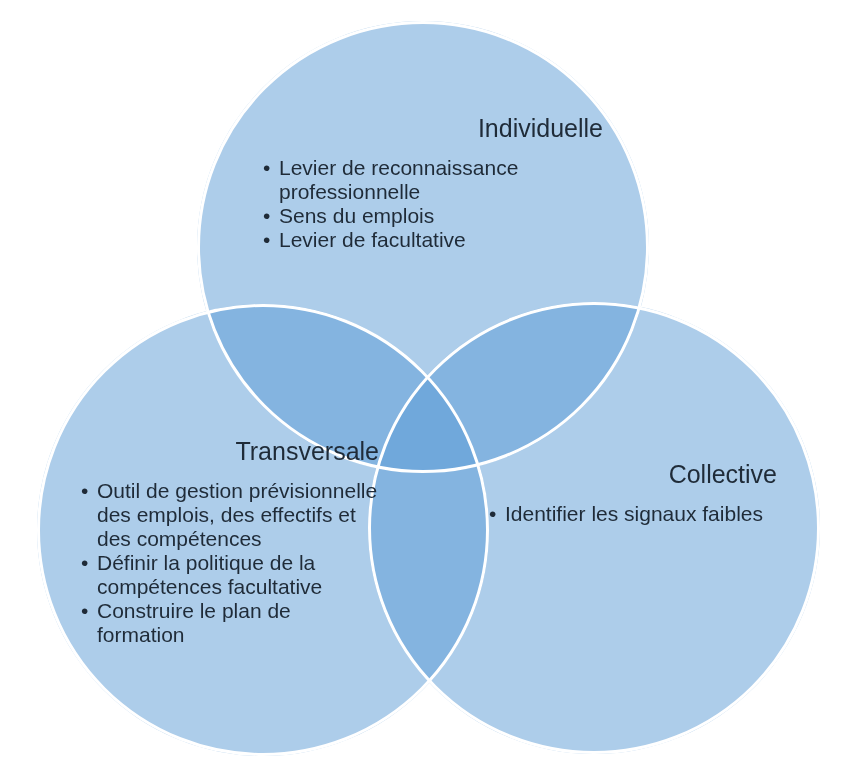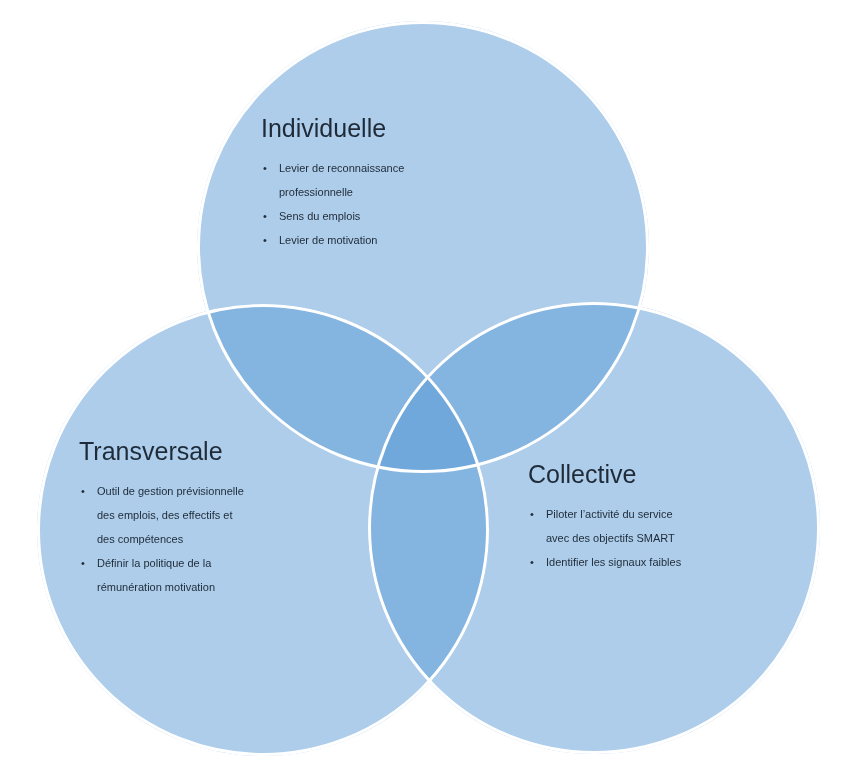--- a/index.html
+++ b/index.html
@@ -49,6 +49,7 @@
     font-size: 25px;
     line-height: 31px;
     font-weight: 400;
+    text-align: right;
   }
   .group ul {
     list-style: none;

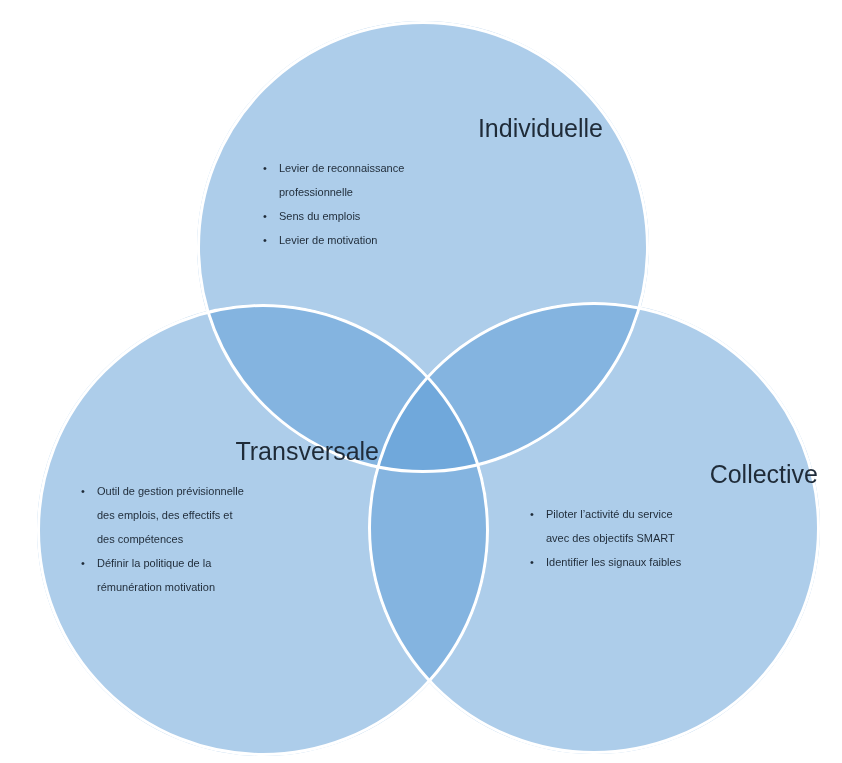--- a/index.html
+++ b/index.html
@@ -55,7 +55,7 @@
     list-style: none;
     margin: 12px 0 0 0;
     padding: 0;
-    font-size: 11px;
+    font-size: 21px;
     line-height: 24px;
   }
   .group li {

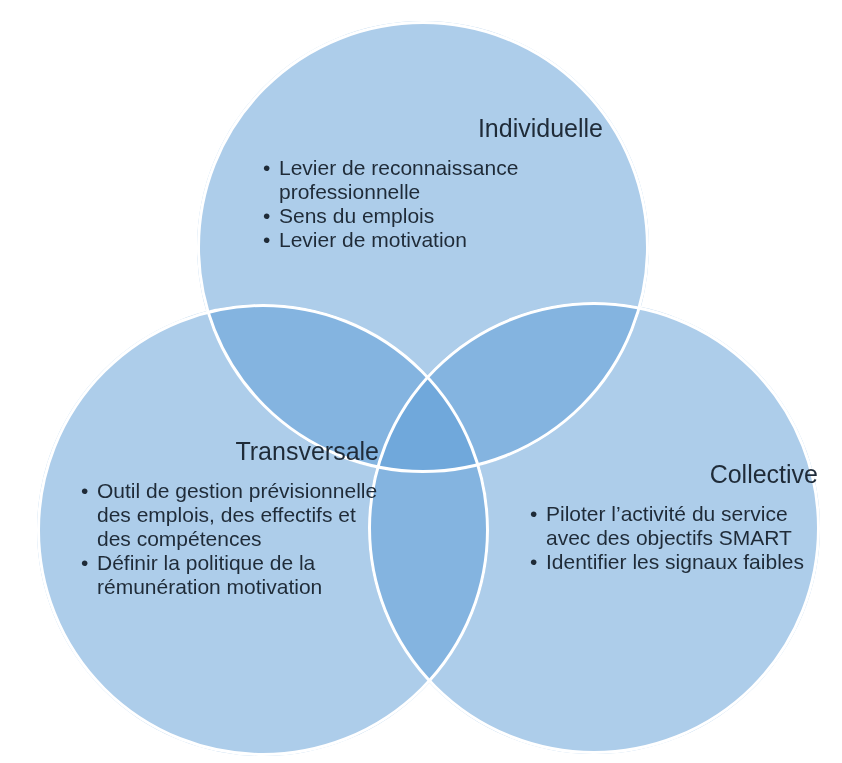--- a/index.html
+++ b/index.html
@@ -92,7 +92,7 @@
         <li>Levier de reconnaissance
 professionnelle</li>
         <li>Sens du emplois</li>
-        <li>Levier de motivation</li>
+        <li>Levier de facultative</li>
       </ul>
   </div>
 

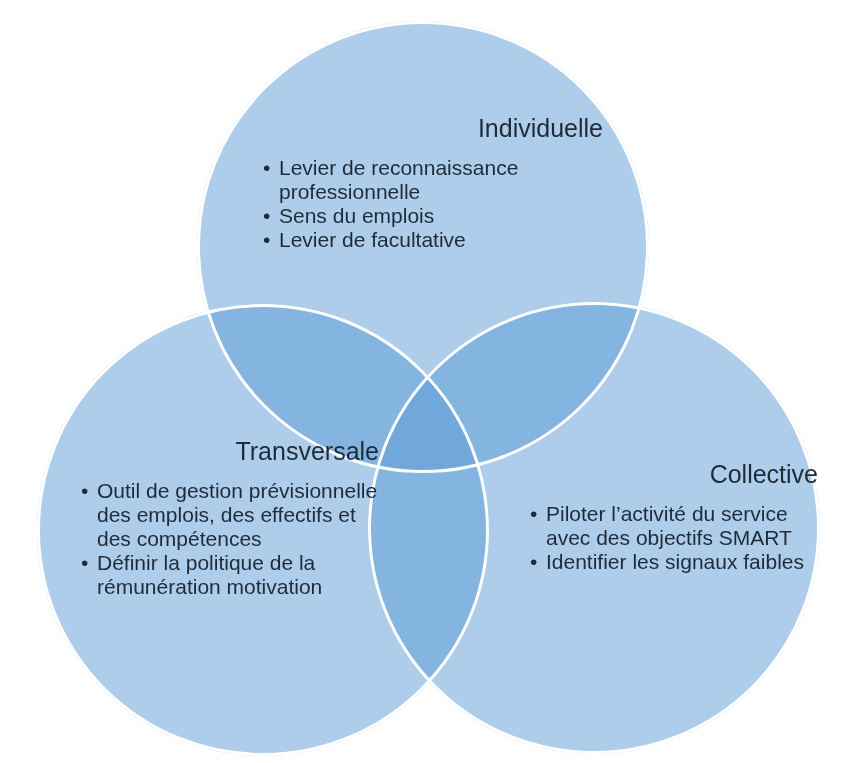--- a/index.html
+++ b/index.html
@@ -71,7 +71,7 @@
   }
   #g-individuelle { left: 261px; top: 113px; width: 342px; }
   #g-transversale { left:  79px; top: 436px; width: 300px; }
-  #g-collective   { left: 528px; top: 459px; width: 290px; }
+  #g-collective   { left: 487px; top: 459px; width: 290px; }
 </style>
 </head>
 <body>

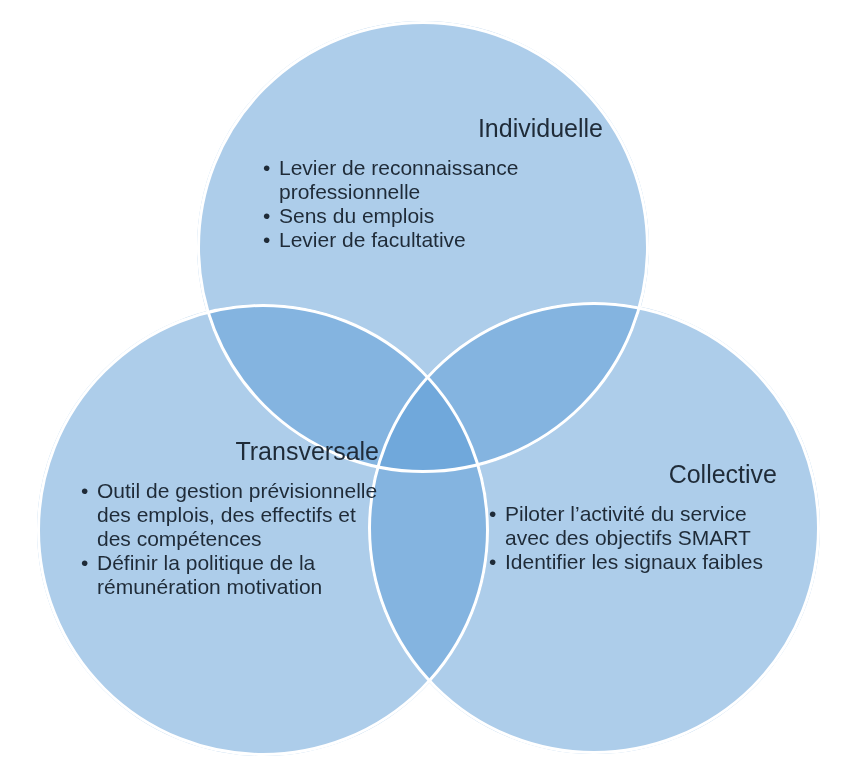--- a/index.html
+++ b/index.html
@@ -110,8 +110,6 @@
   <div class="group" id="g-collective">
     <h2>Collective</h2>
     <ul>
-        <li>Piloter l’activité du service
-avec des objectifs SMART</li>
         <li>Identifier les signaux faibles</li>
       </ul>
   </div>

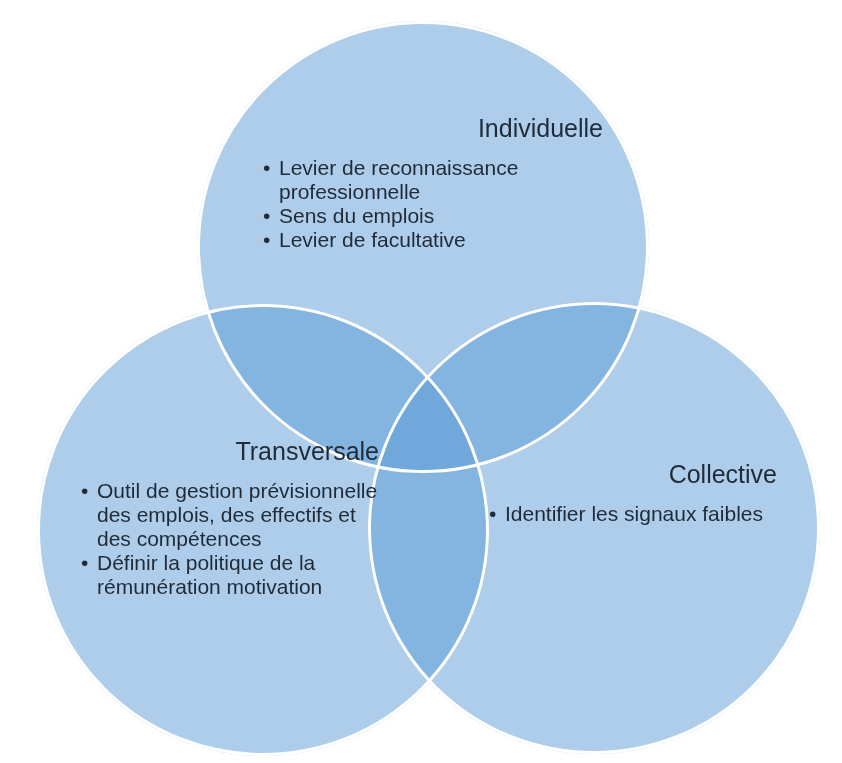--- a/index.html
+++ b/index.html
@@ -103,7 +103,7 @@
 des emplois, des effectifs et
 des compétences</li>
         <li>Définir la politique de la
-rémunération motivation</li>
+compétences facultative</li>
       </ul>
   </div>
 

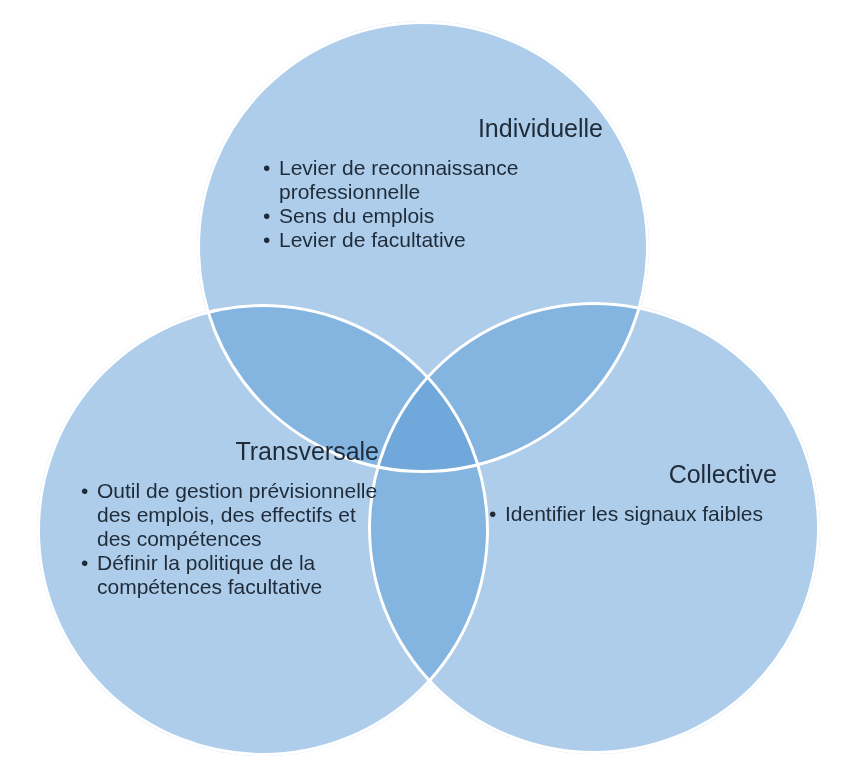--- a/index.html
+++ b/index.html
@@ -104,6 +104,8 @@
 des compétences</li>
         <li>Définir la politique de la
 compétences facultative</li>
+        <li>Construire le plan de
+formation</li>
       </ul>
   </div>
 

